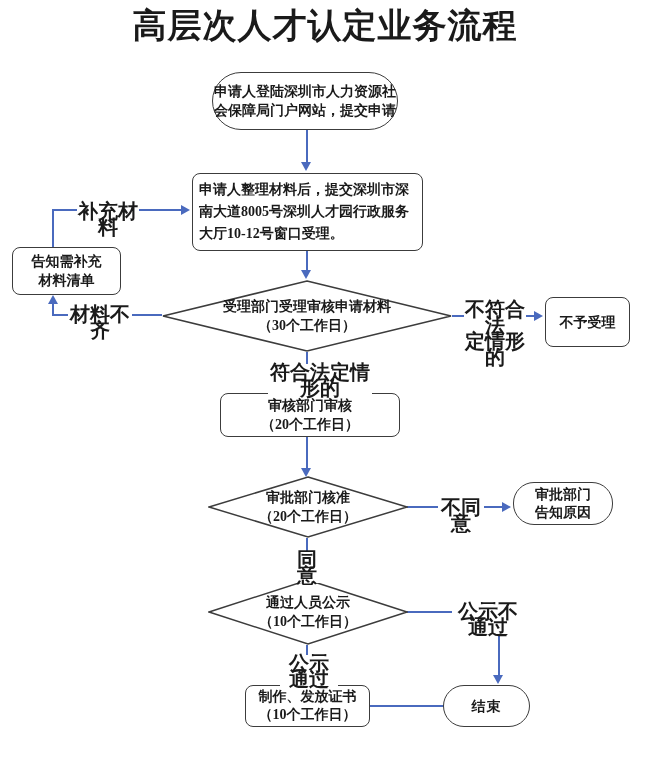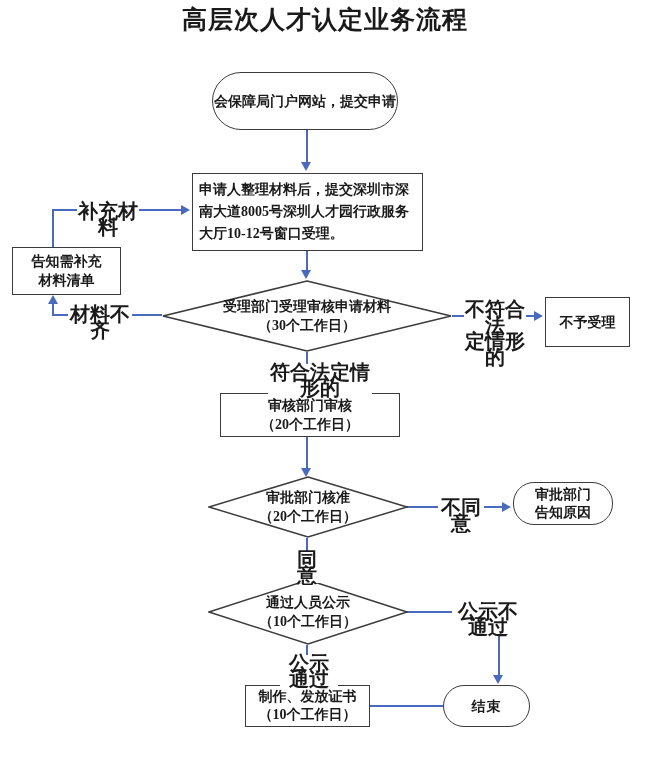--- a/index.html
+++ b/index.html
@@ -12,7 +12,7 @@
   #canvas{position:relative;width:650px;height:757px;background:#ffffff;overflow:hidden;}
 
   .title{position:absolute;left:0;top:3px;width:650px;text-align:center;
-         font-size:25px;font-weight:bold;letter-spacing:1px;z-index:2;}
+         font-size:34px;font-weight:bold;letter-spacing:1px;z-index:2;}
 
   .node{position:absolute;display:flex;flex-direction:column;justify-content:center;
         align-items:center;text-align:center;background:#ffffff;z-index:2;

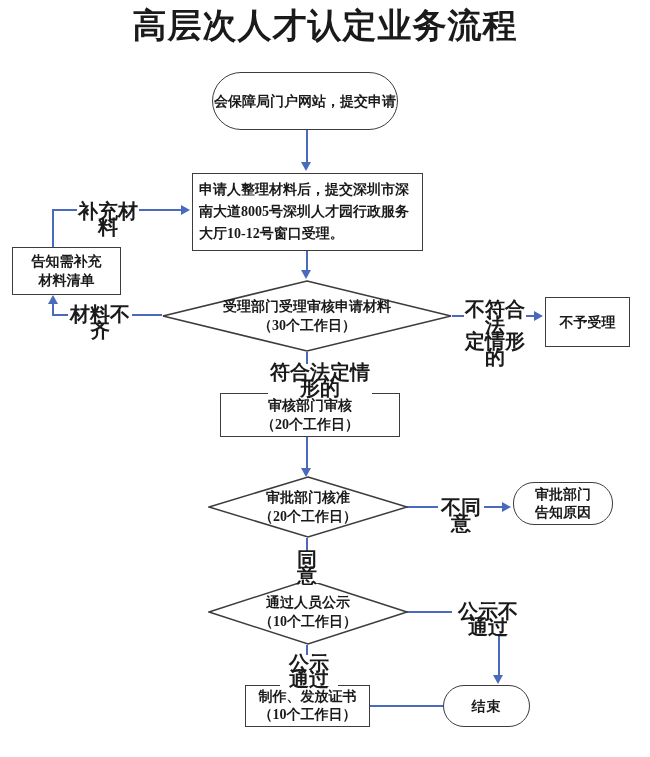--- a/index.html
+++ b/index.html
@@ -47,6 +47,7 @@
   <div class="title">高层次人才认定业务流程</div>
 
   <div class="node stadium" style="left:212px;top:72px;width:186px;height:58px;border-radius:29px;">
+    <div class="nline">申请人登陆深圳市人力资源社</div>
     <div class="nline">会保障局门户网站，提交申请</div>
   </div>
 

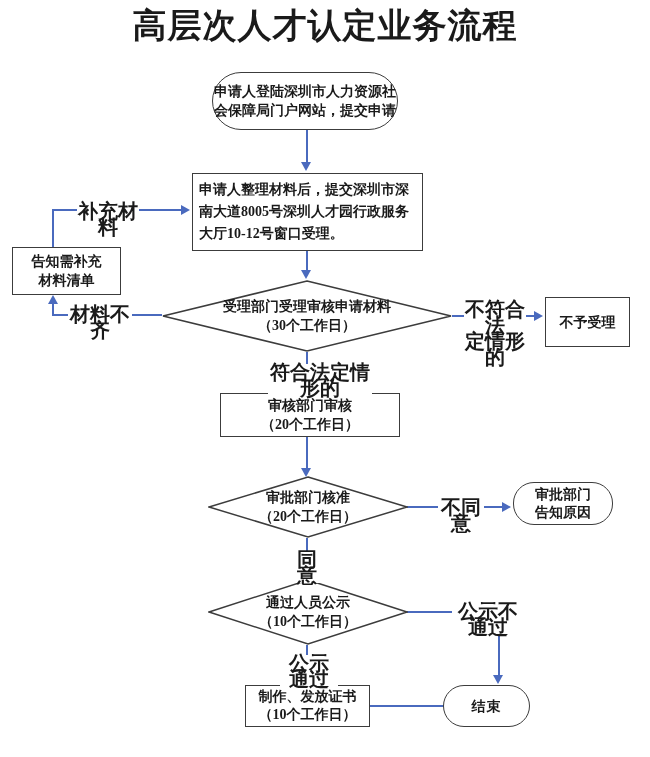--- a/index.html
+++ b/index.html
@@ -16,7 +16,7 @@
 
   .node{position:absolute;display:flex;flex-direction:column;justify-content:center;
         align-items:center;text-align:center;background:#ffffff;z-index:2;
-        font-size:14px;font-weight:bold;box-sizing:border-box;}
+        font-size:14px;font-weight:bold;box-sizing:border-box;border-radius:8px;}
   .rect{border:1.5px solid var(--border);}
   .stadium{border:1.5px solid var(--border);}
   .node .nline{line-height:19px;white-space:nowrap;}

